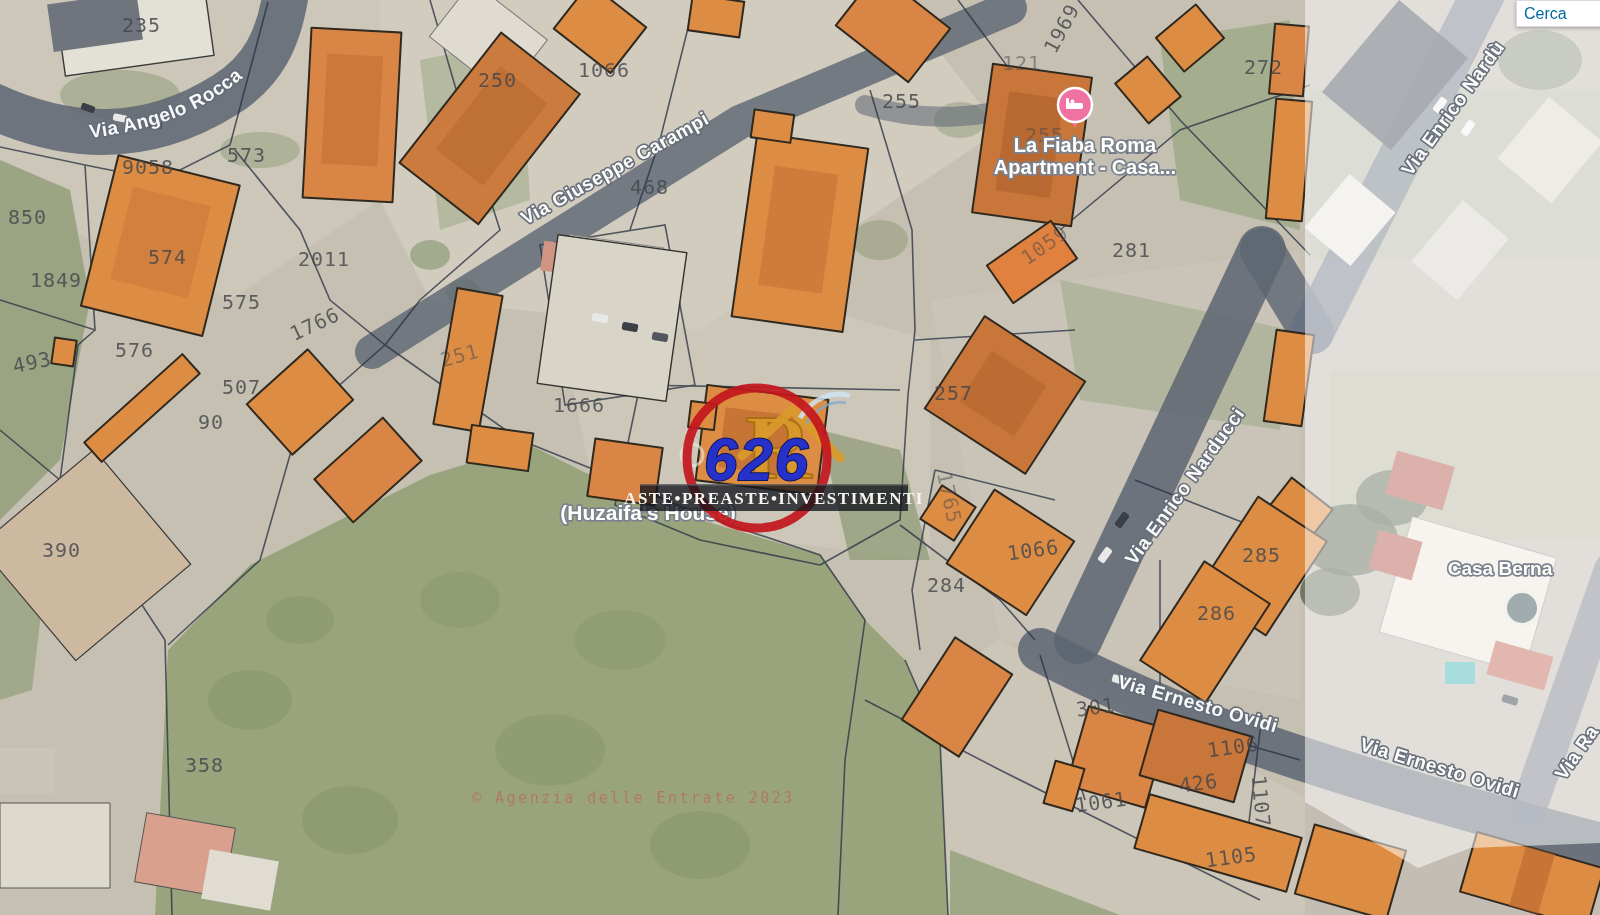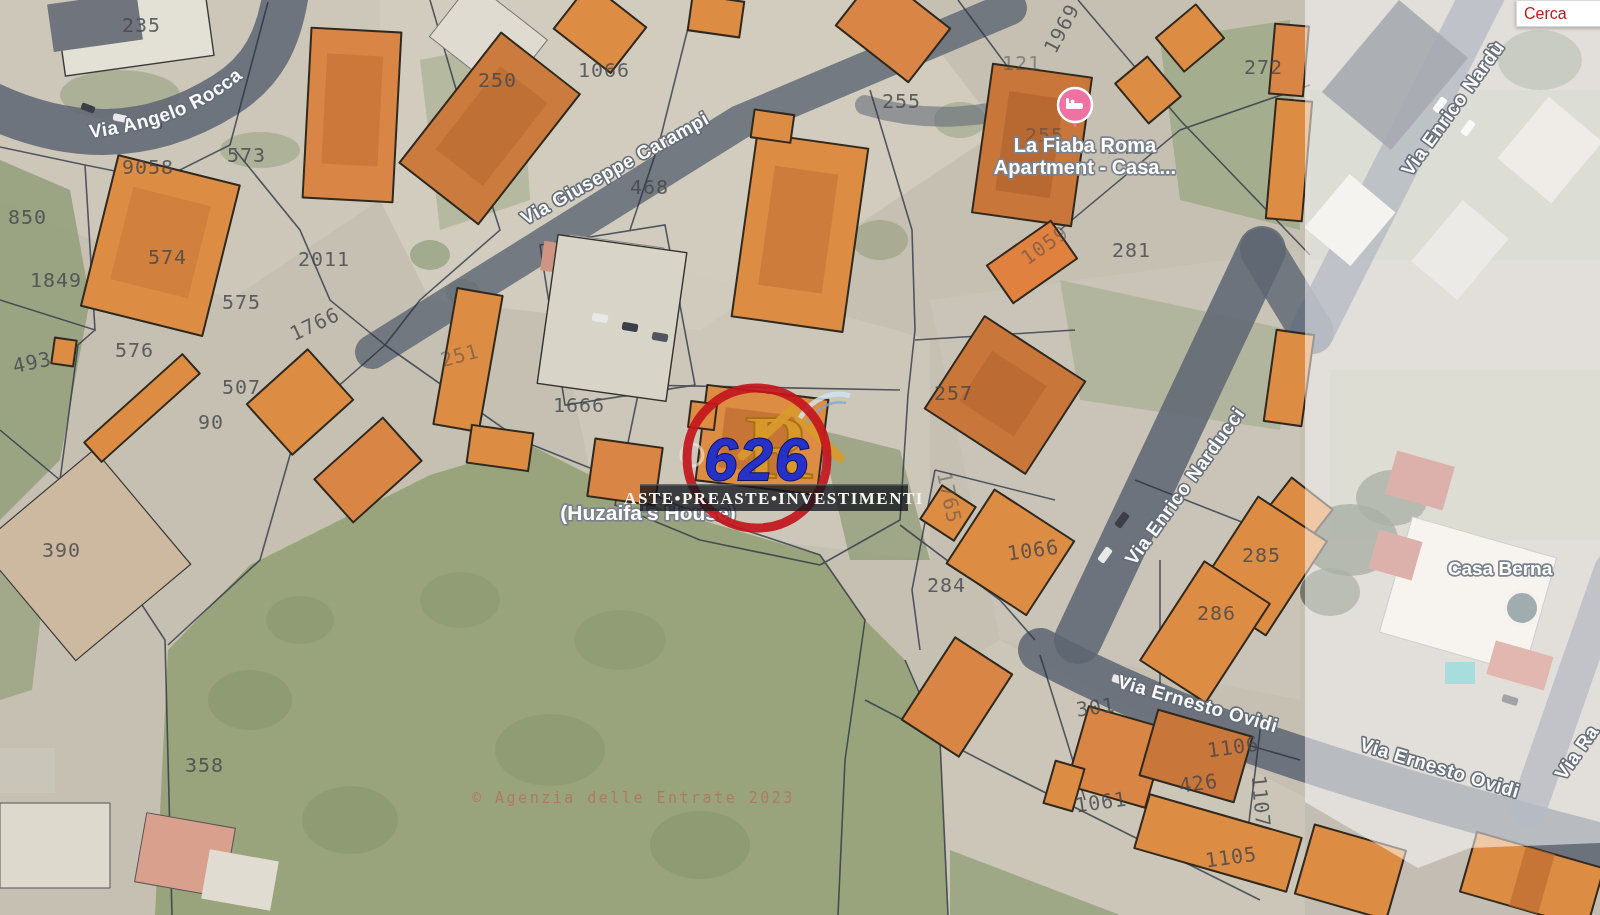--- a/index.html
+++ b/index.html
@@ -23,7 +23,7 @@
   .search{position:absolute;left:1516px;top:0;width:120px;height:27px;background:#ffffff;
           border:1px solid #d9d9d9;box-shadow:0 1px 4px rgba(0,0,0,.3);
           display:flex;align-items:center;padding-left:7px;box-sizing:border-box;}
-  .search span{font:16px "Liberation Sans",sans-serif;color:#b91c1c;}
+  .search span{font:16px "Liberation Sans",sans-serif;color:#0369a1;}
 </style>
 </head>
 <body>

